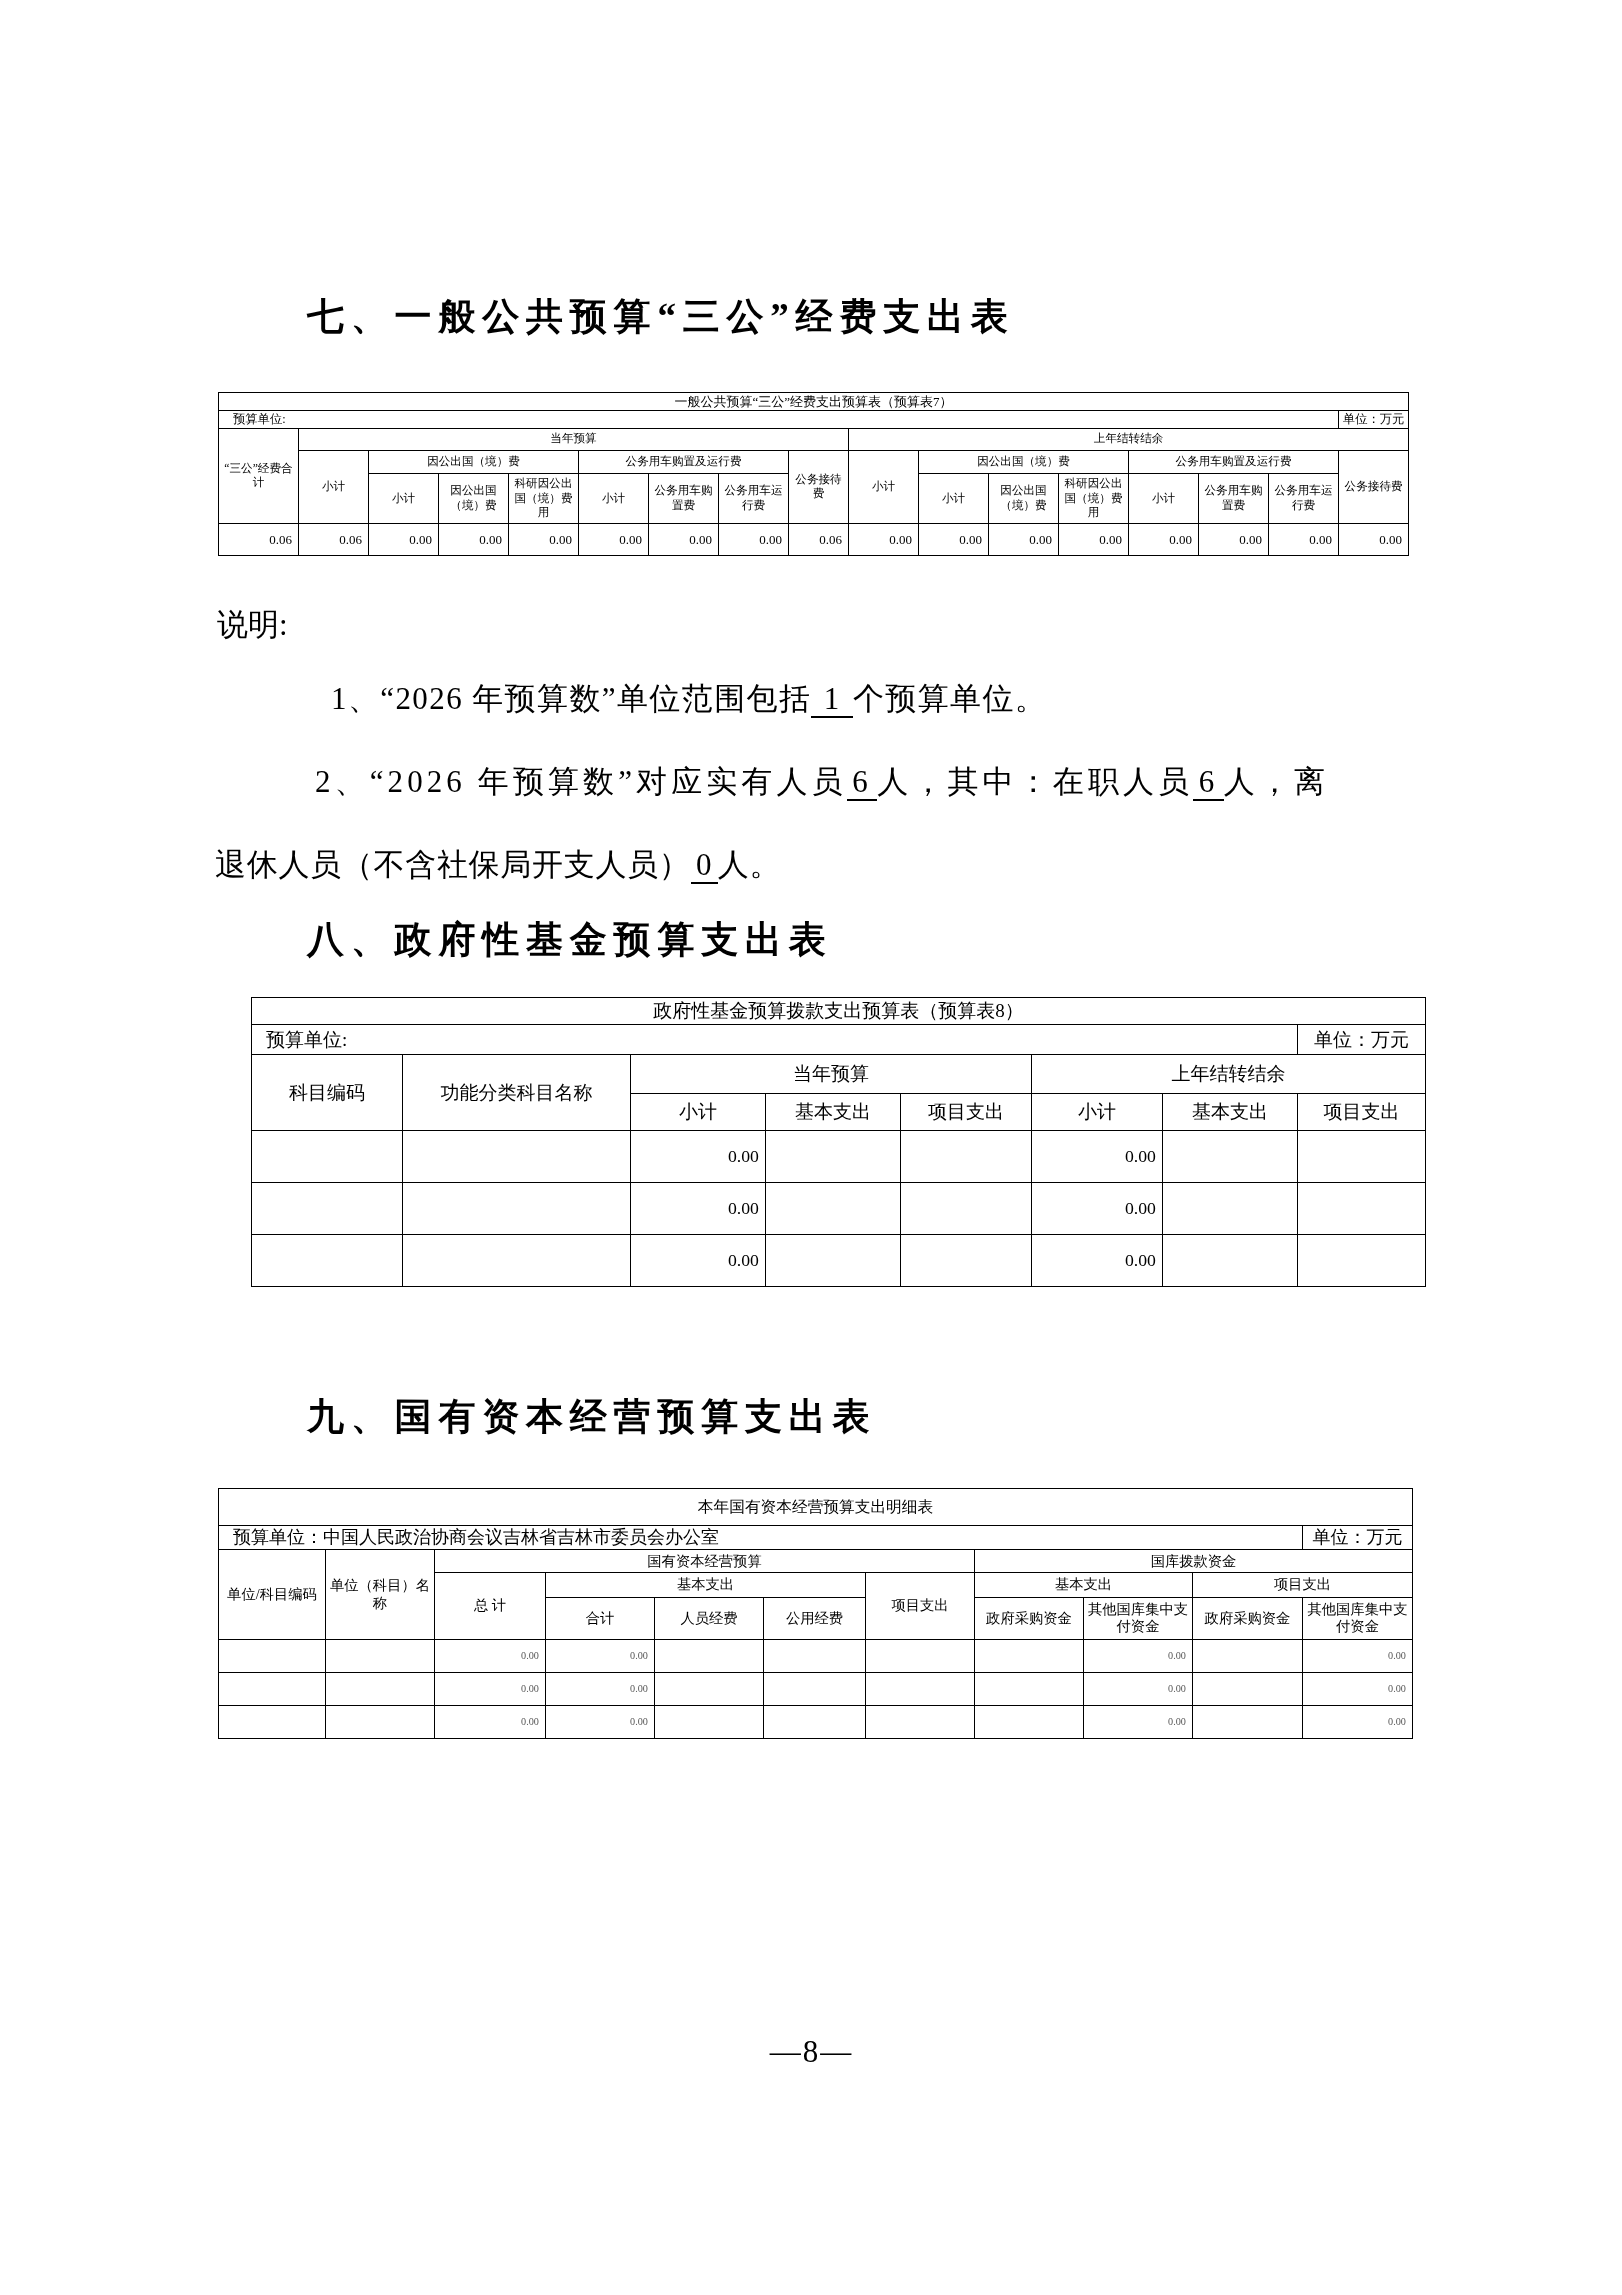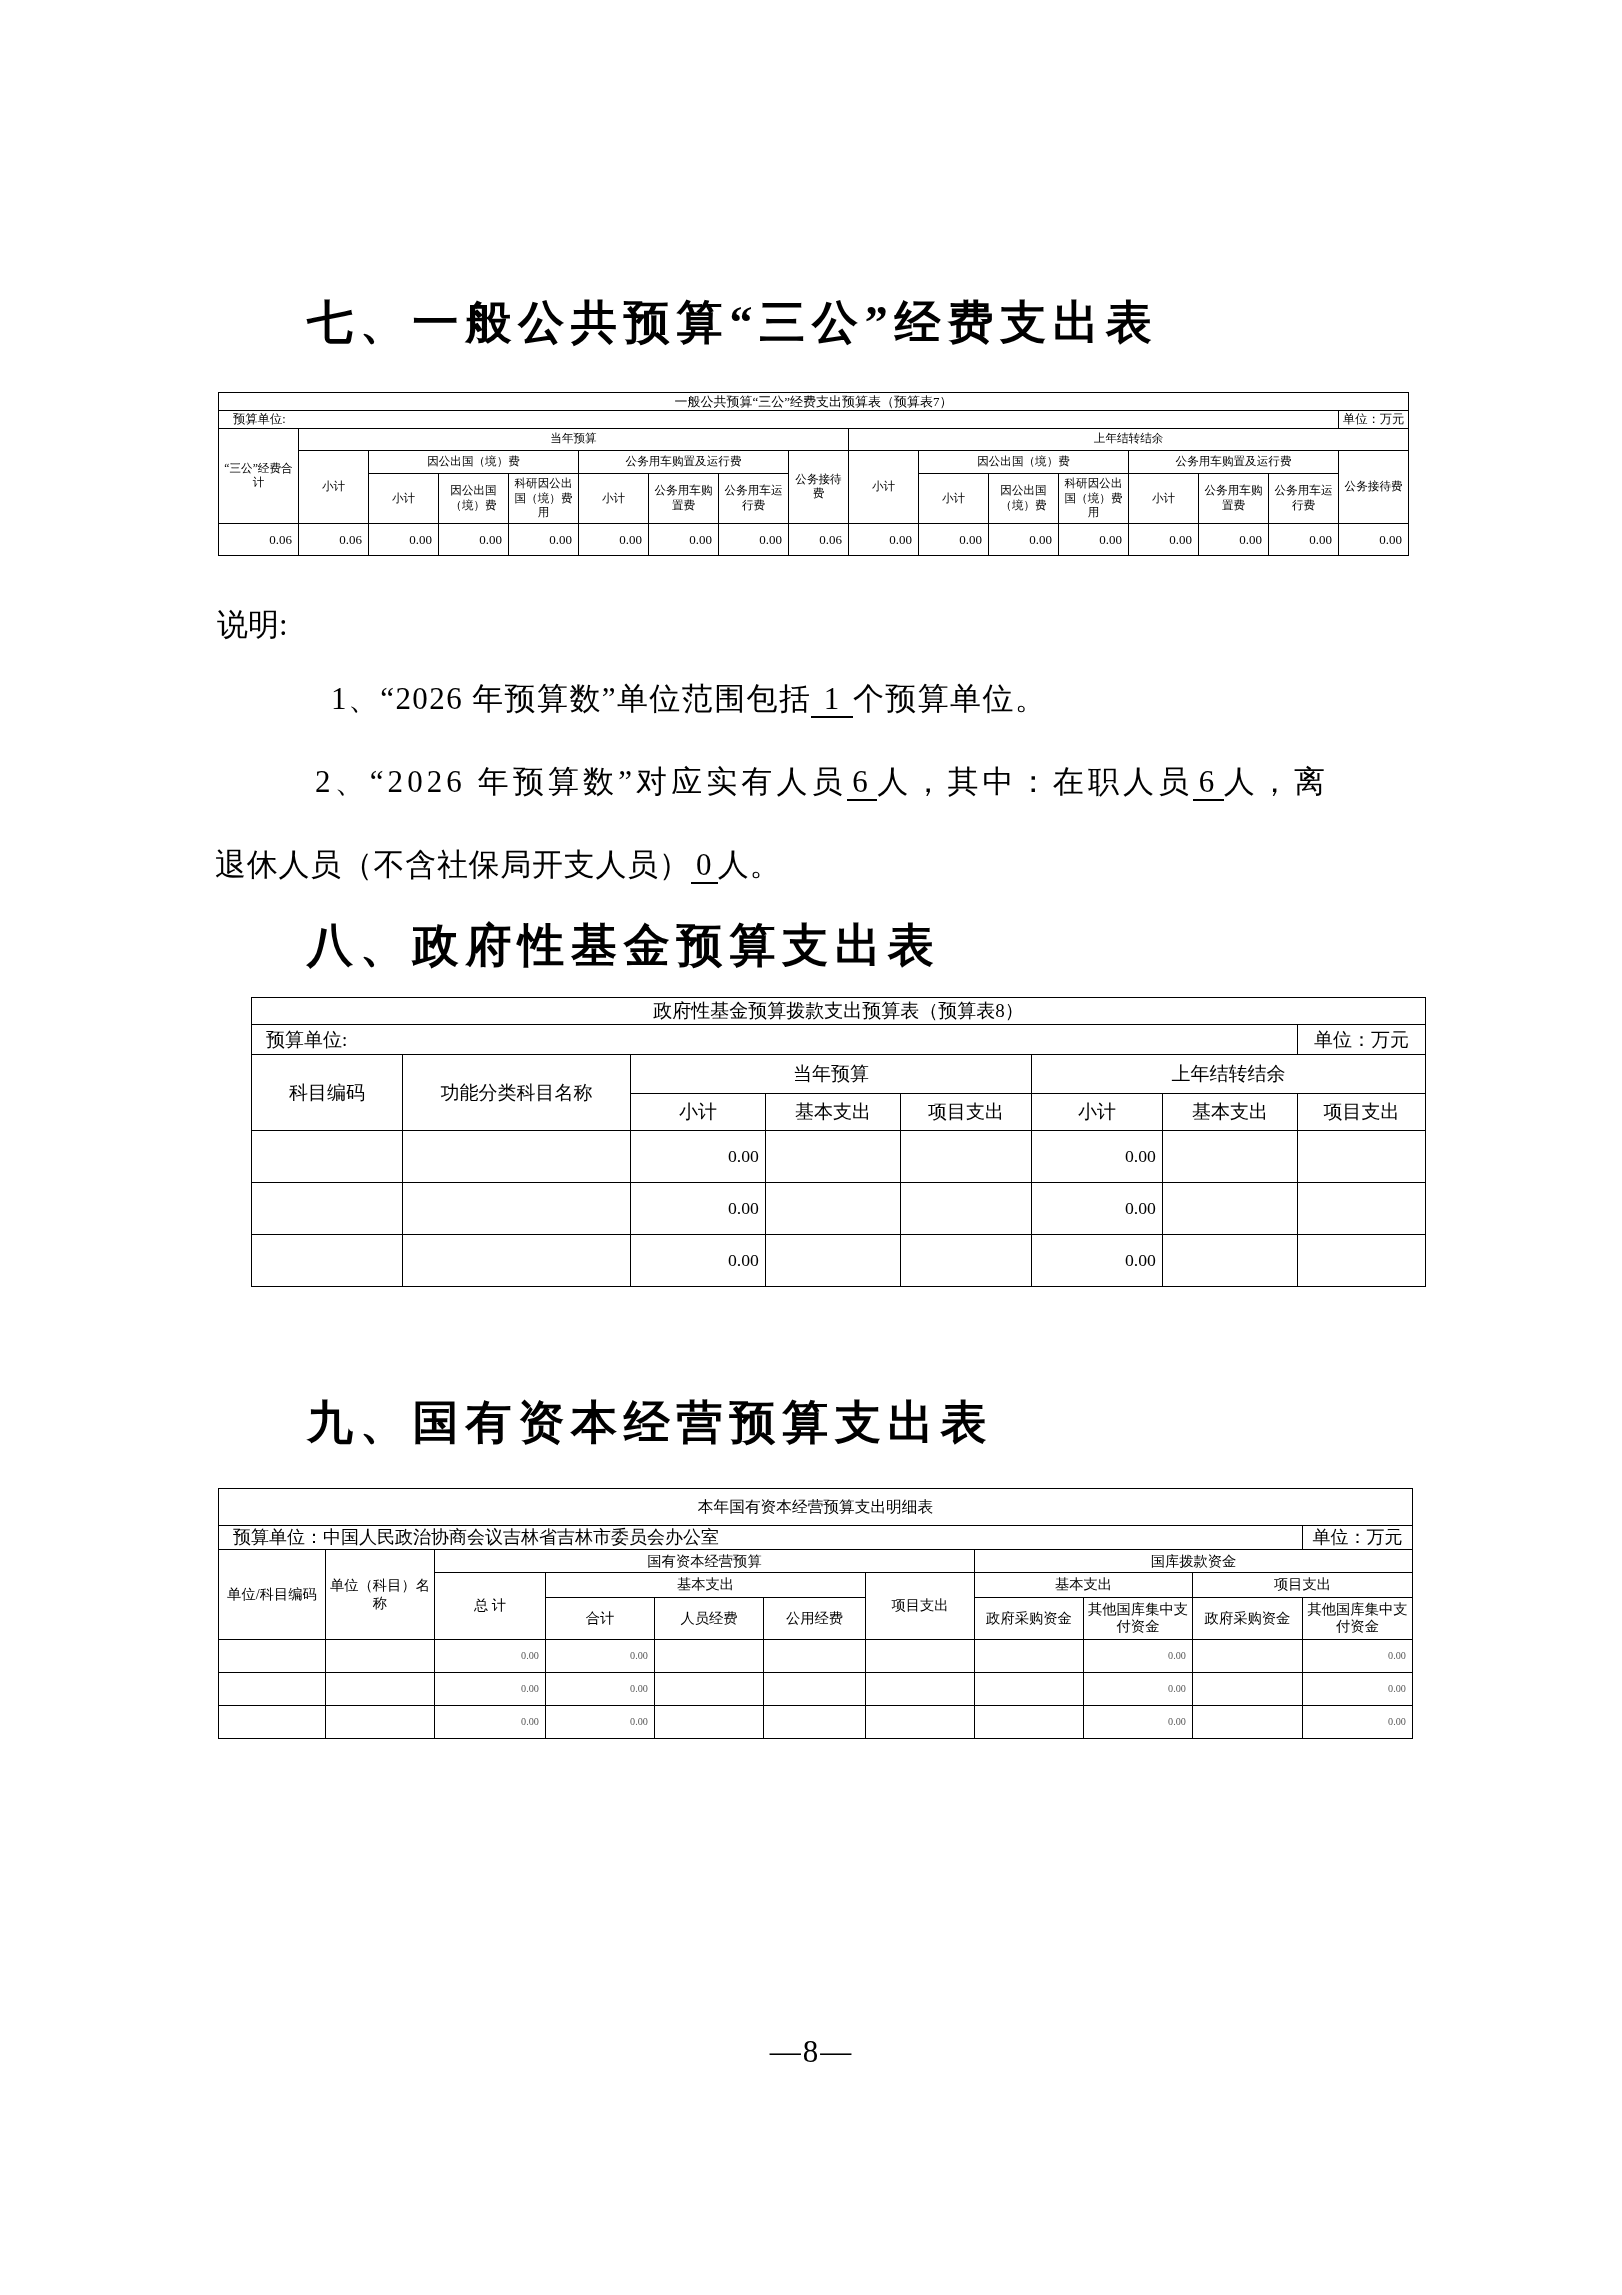--- a/index.html
+++ b/index.html
@@ -6,7 +6,7 @@
   html,body { width:1623px; height:2295px; background:#ffffff; }
   body { position:relative; font-family:"Liberation Serif","DejaVu Serif",serif; color:#000; overflow:hidden; }
 
-  .sec-heading { position:absolute; left:307px; font-size:46px; font-weight:700; letter-spacing:6.8px; white-space:nowrap; }
+  .sec-heading { position:absolute; left:307px; font-size:37px; font-weight:700; letter-spacing:6.8px; white-space:nowrap; }
   #h7 { top:292px; }
   #h8 { top:915px; }
   #h9 { top:1392px; }

